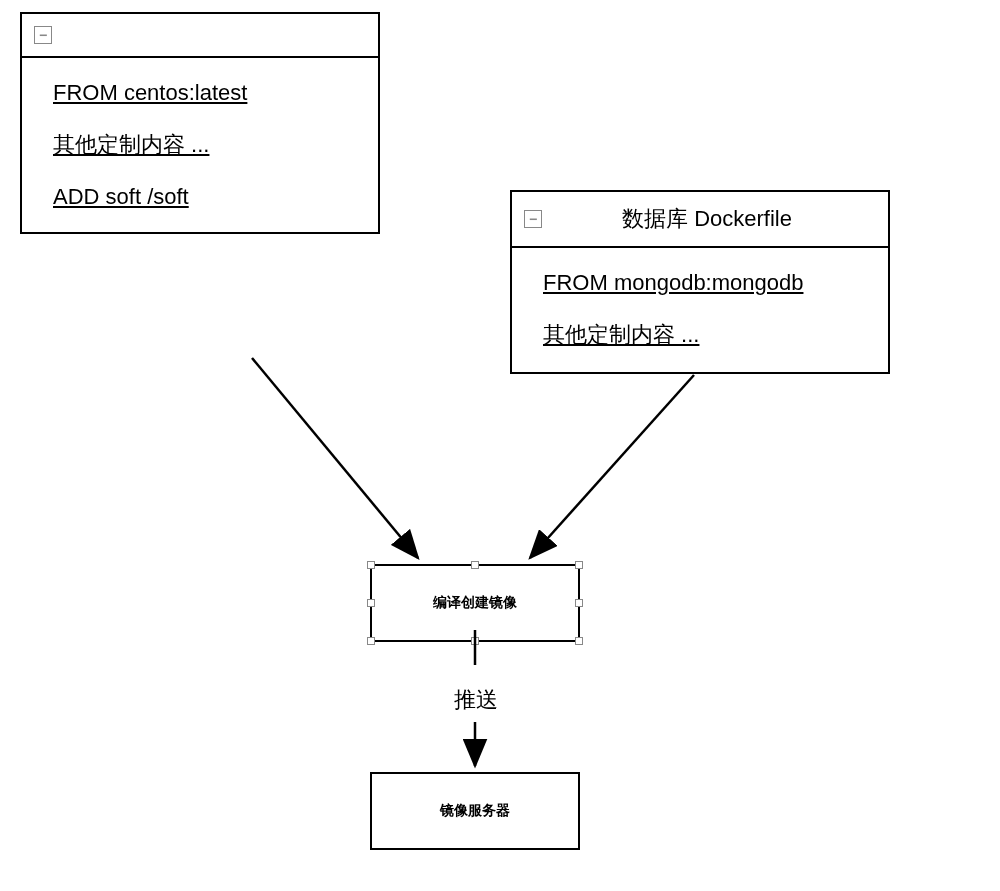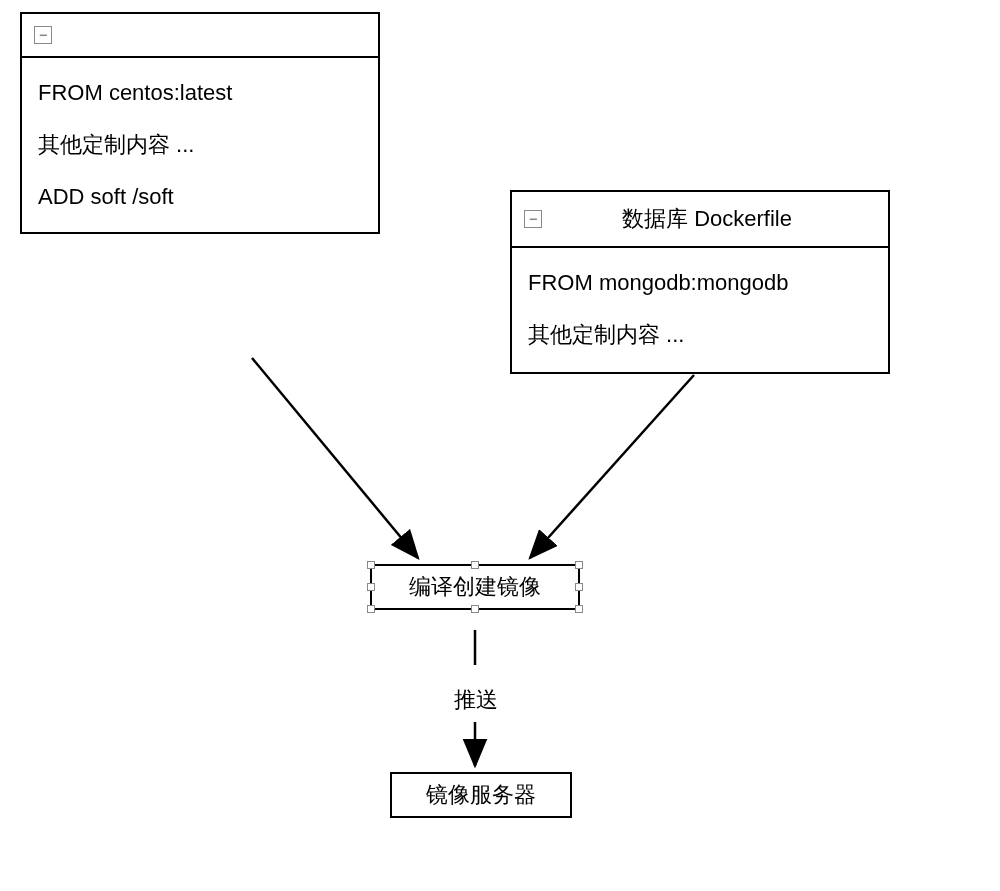--- a/index.html
+++ b/index.html
@@ -42,7 +42,8 @@
       margin-left: -20px;
     }
     .box-body {
-      padding: 10px 16px;
+      padding: 10px 31px;
+      text-decoration: underline;
     }
     .box-line {
       font-size: 22px;

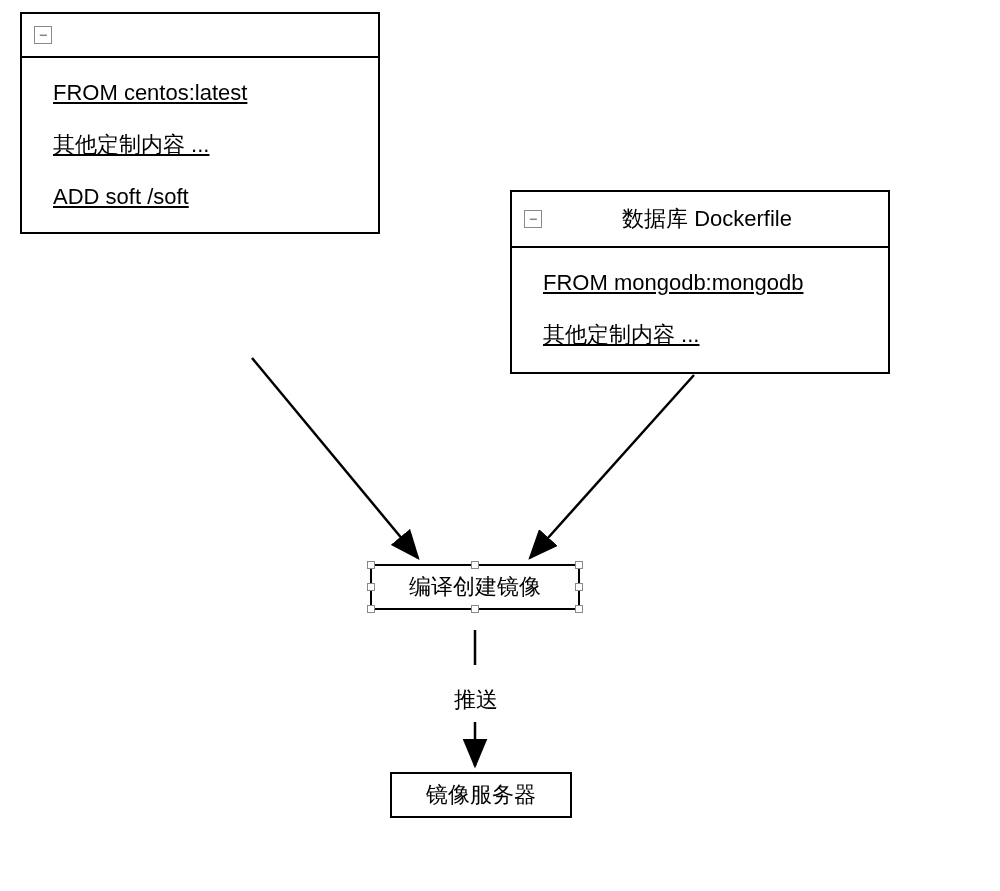--- a/index.html
+++ b/index.html
@@ -53,9 +53,10 @@
       position: absolute;
       border: 2px solid #000;
       background: #fff;
-      padding: 6px 24px;
-      font-size: 22px;
+      padding: 28px 24px;
+      font-size: 14px;
       text-align: center;
+      font-weight: bold;
     }
     .corner-tick {
       position: absolute;

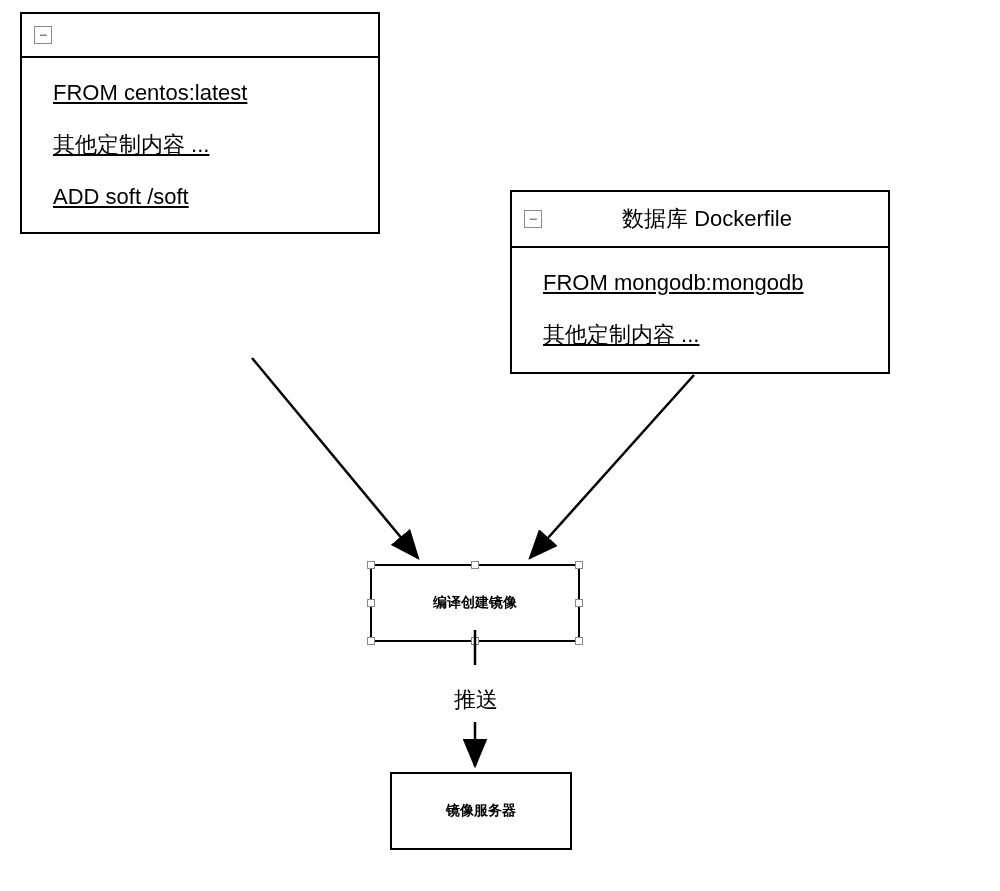--- a/index.html
+++ b/index.html
@@ -76,7 +76,7 @@
     #dockerfile-app { left: 20px; top: 12px; width: 360px; }
     #dockerfile-db { left: 510px; top: 190px; width: 380px; }
     #compile-box { left: 370px; top: 564px; width: 210px; }
-    #server-box { left: 370px; top: 772px; width: 182px; margin-left: 20px; }
+    #server-box { left: 370px; top: 772px; width: 210px; }
     .arrow-label {
       position: absolute;
       font-size: 22px;

